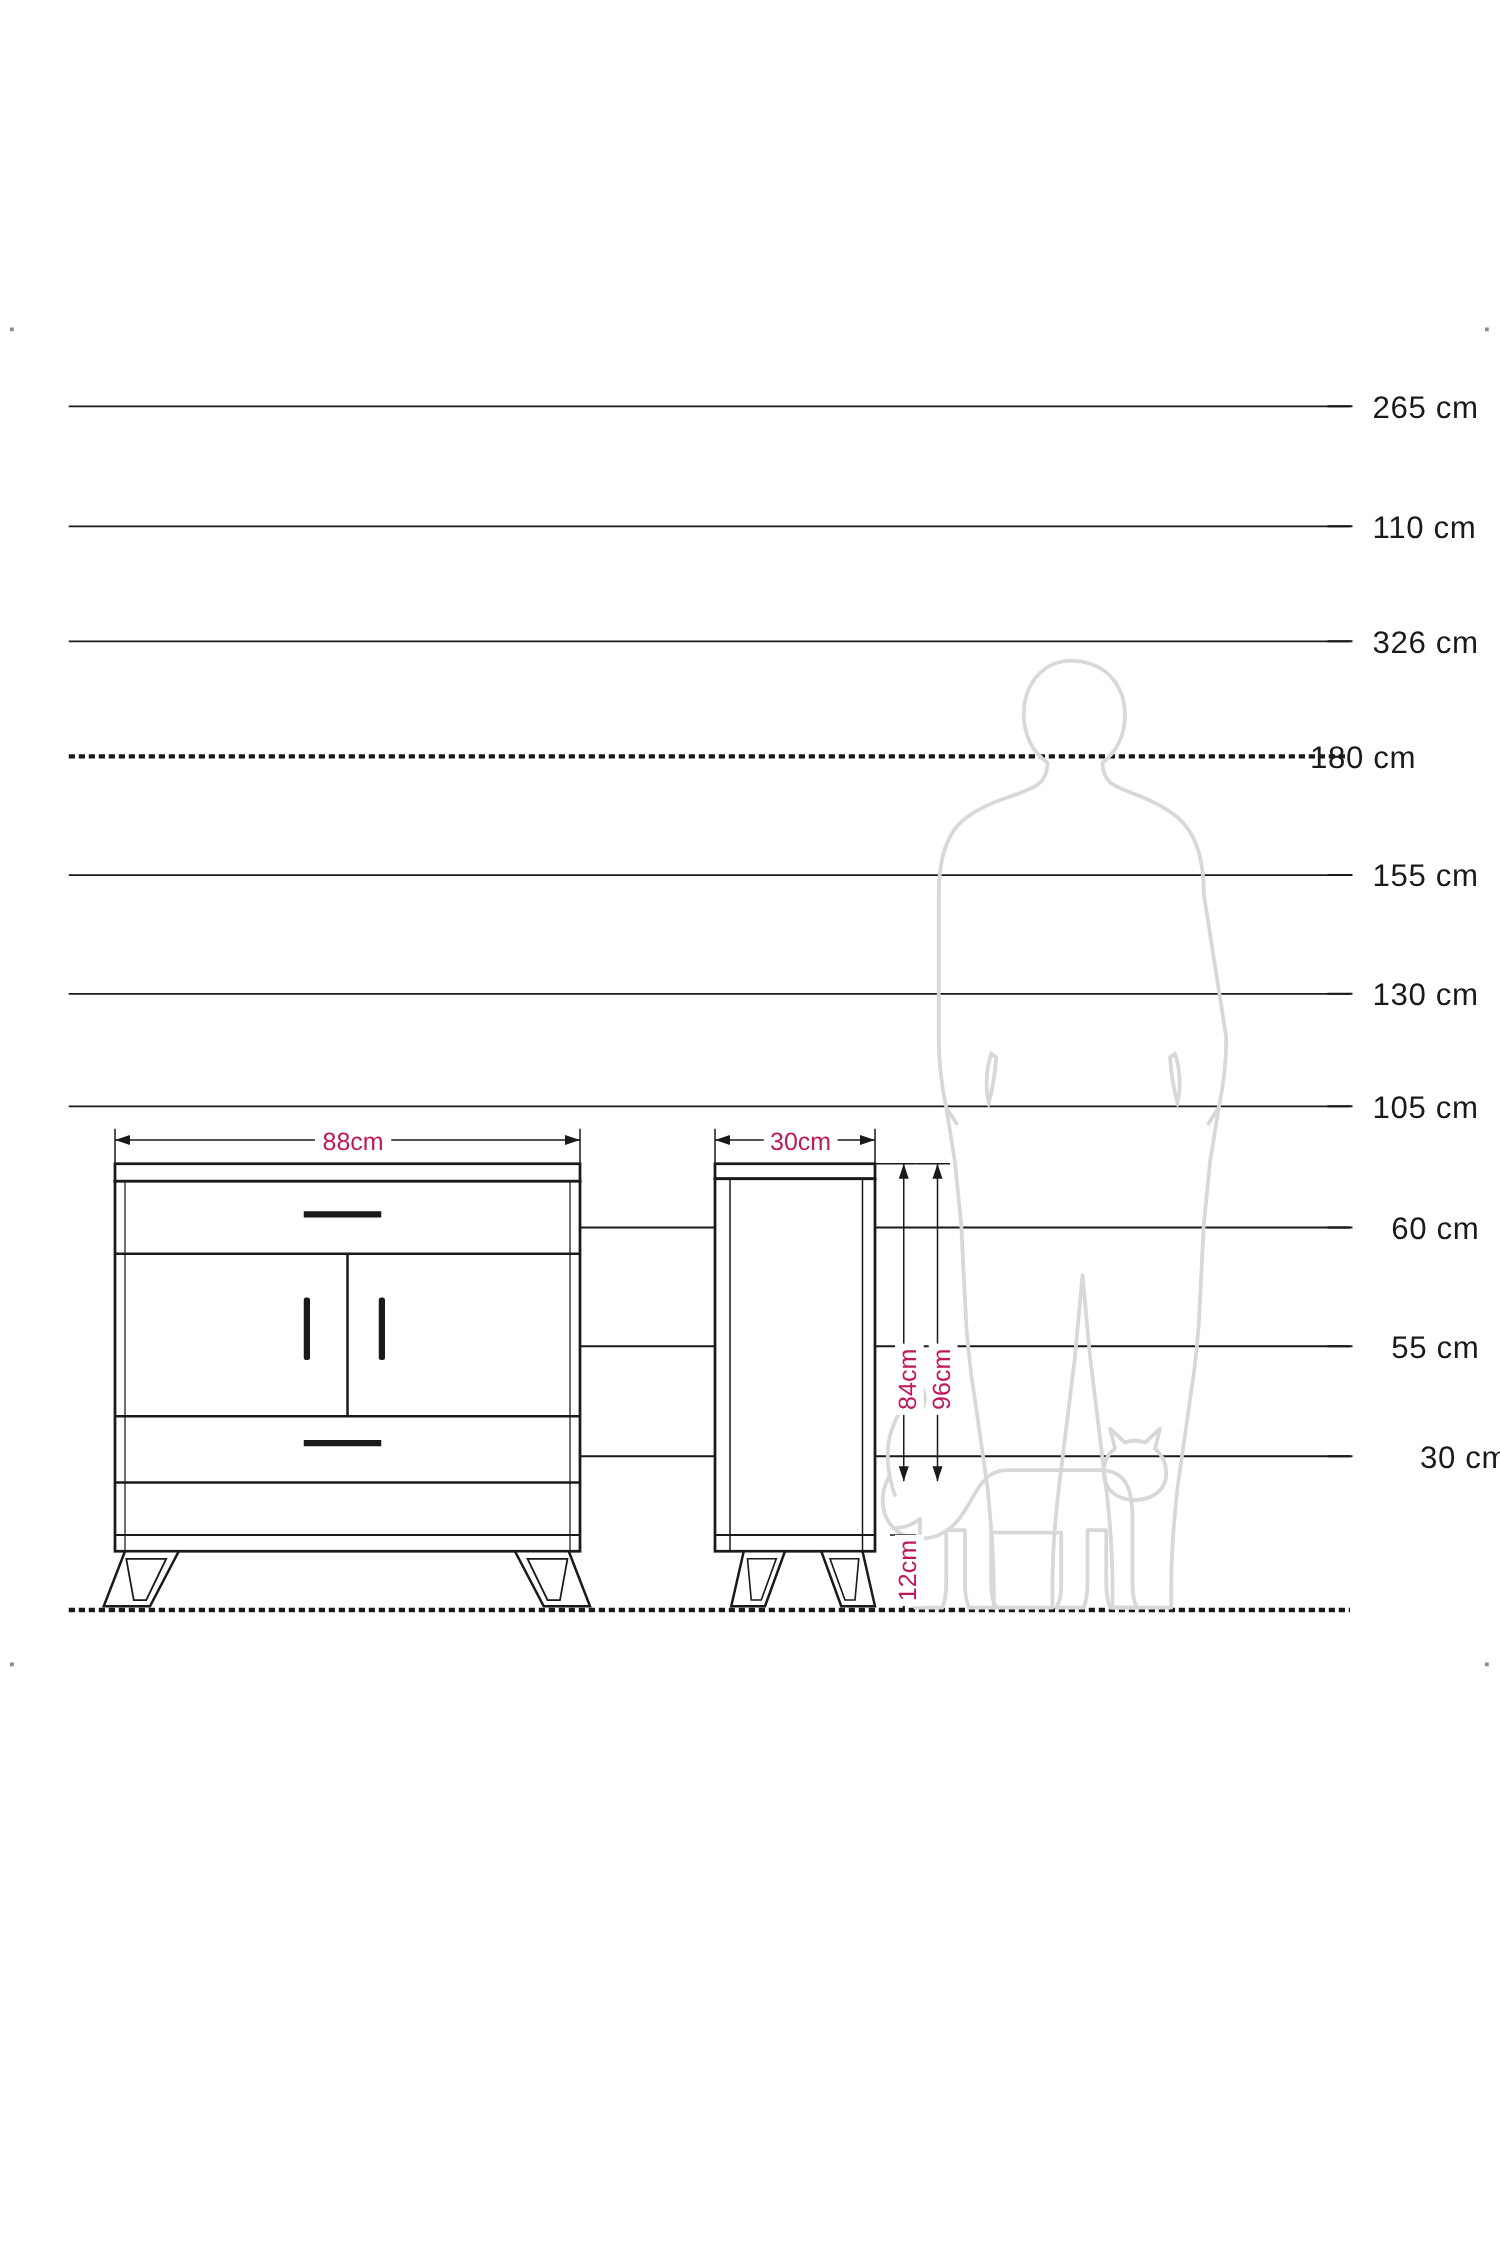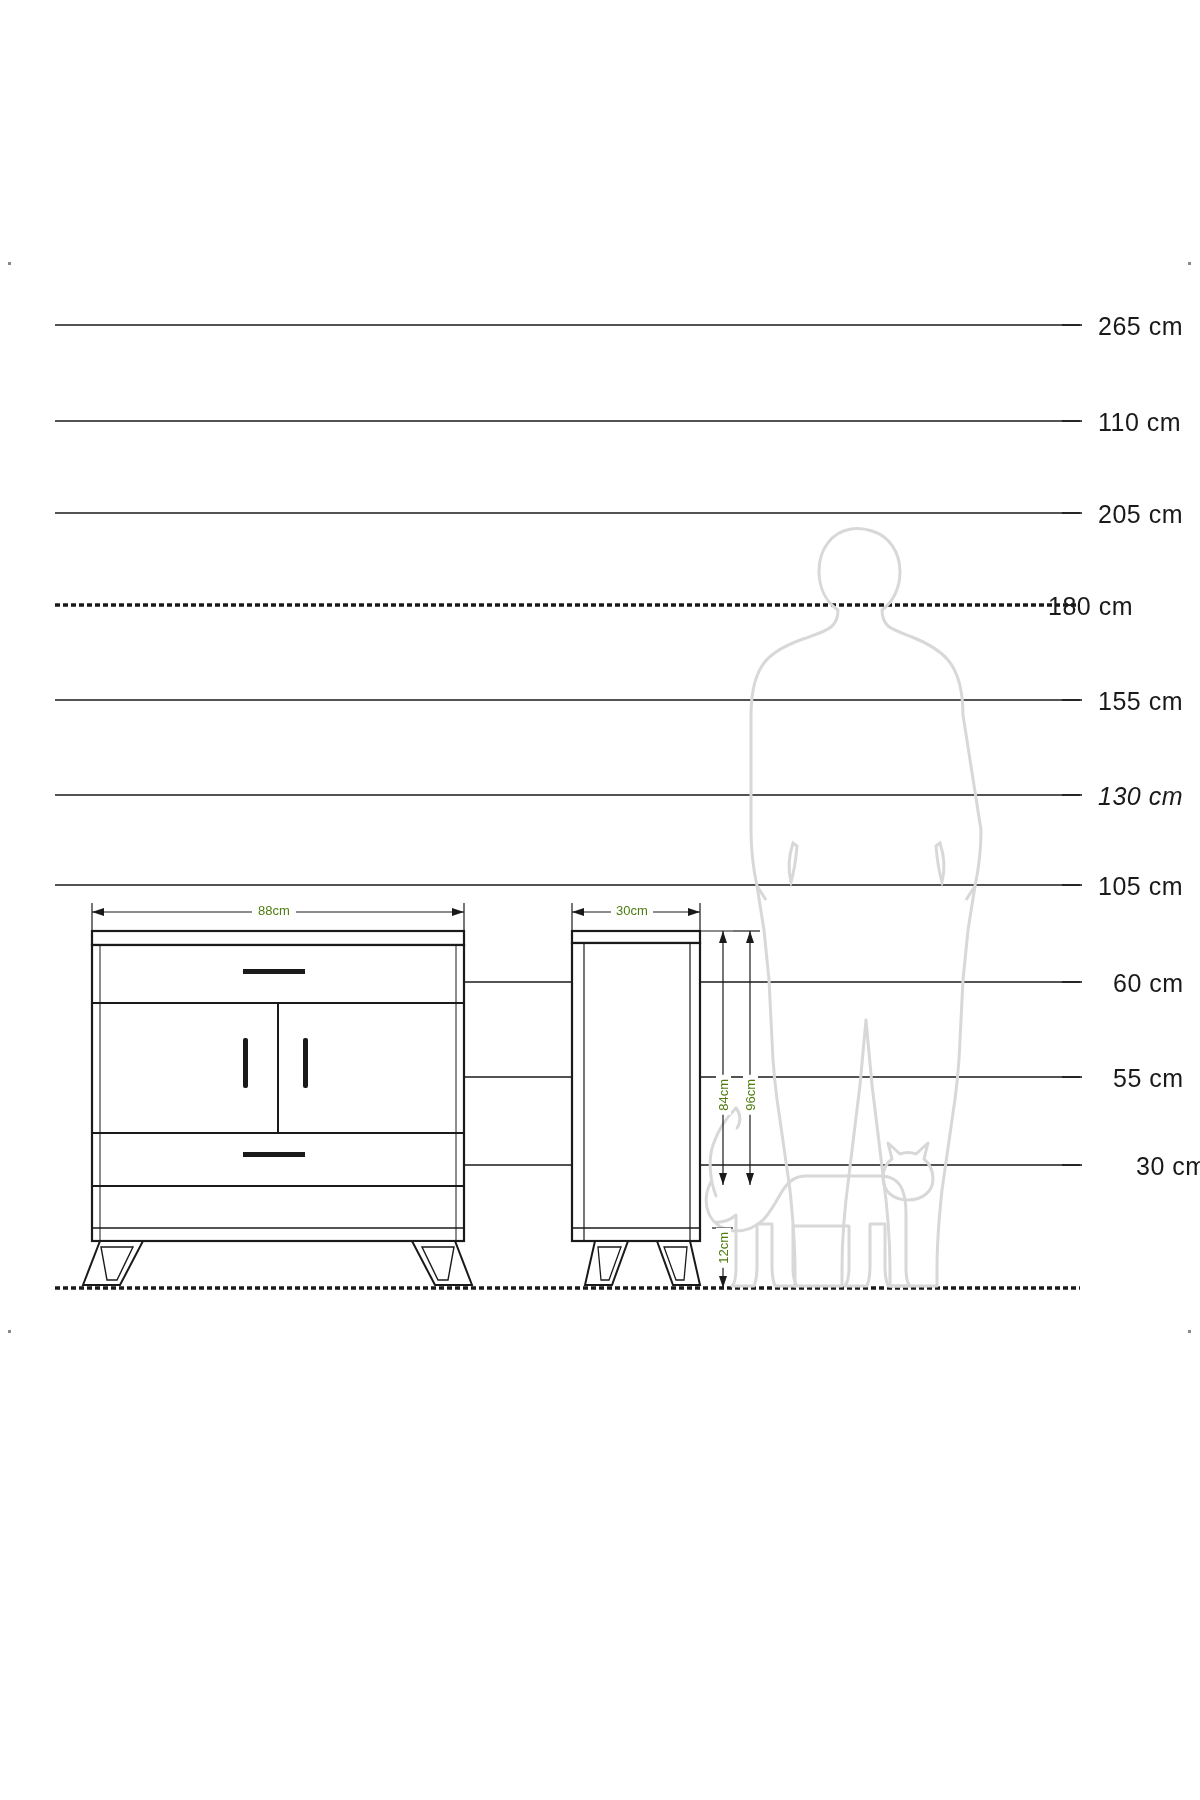--- a/index.html
+++ b/index.html
@@ -271,7 +271,7 @@
 
   <div class="h-label" style="left:1098px; top:312px;">265 cm</div>
   <div class="h-label" style="left:1098px; top:408px;">110 cm</div>
-  <div class="h-label" style="left:1098px; top:500px;">205 cm</div>
+  <div class="h-label" style="left:1098px; top:500px;">326 cm</div>
   <div class="h-label" style="left:1048px; top:592px;">180 cm</div>
   <div class="h-label" style="left:1098px; top:687px;">155 cm</div>
   <div class="h-label" style="left:1098px; top:782px;font-style:italic;">130 cm</div>

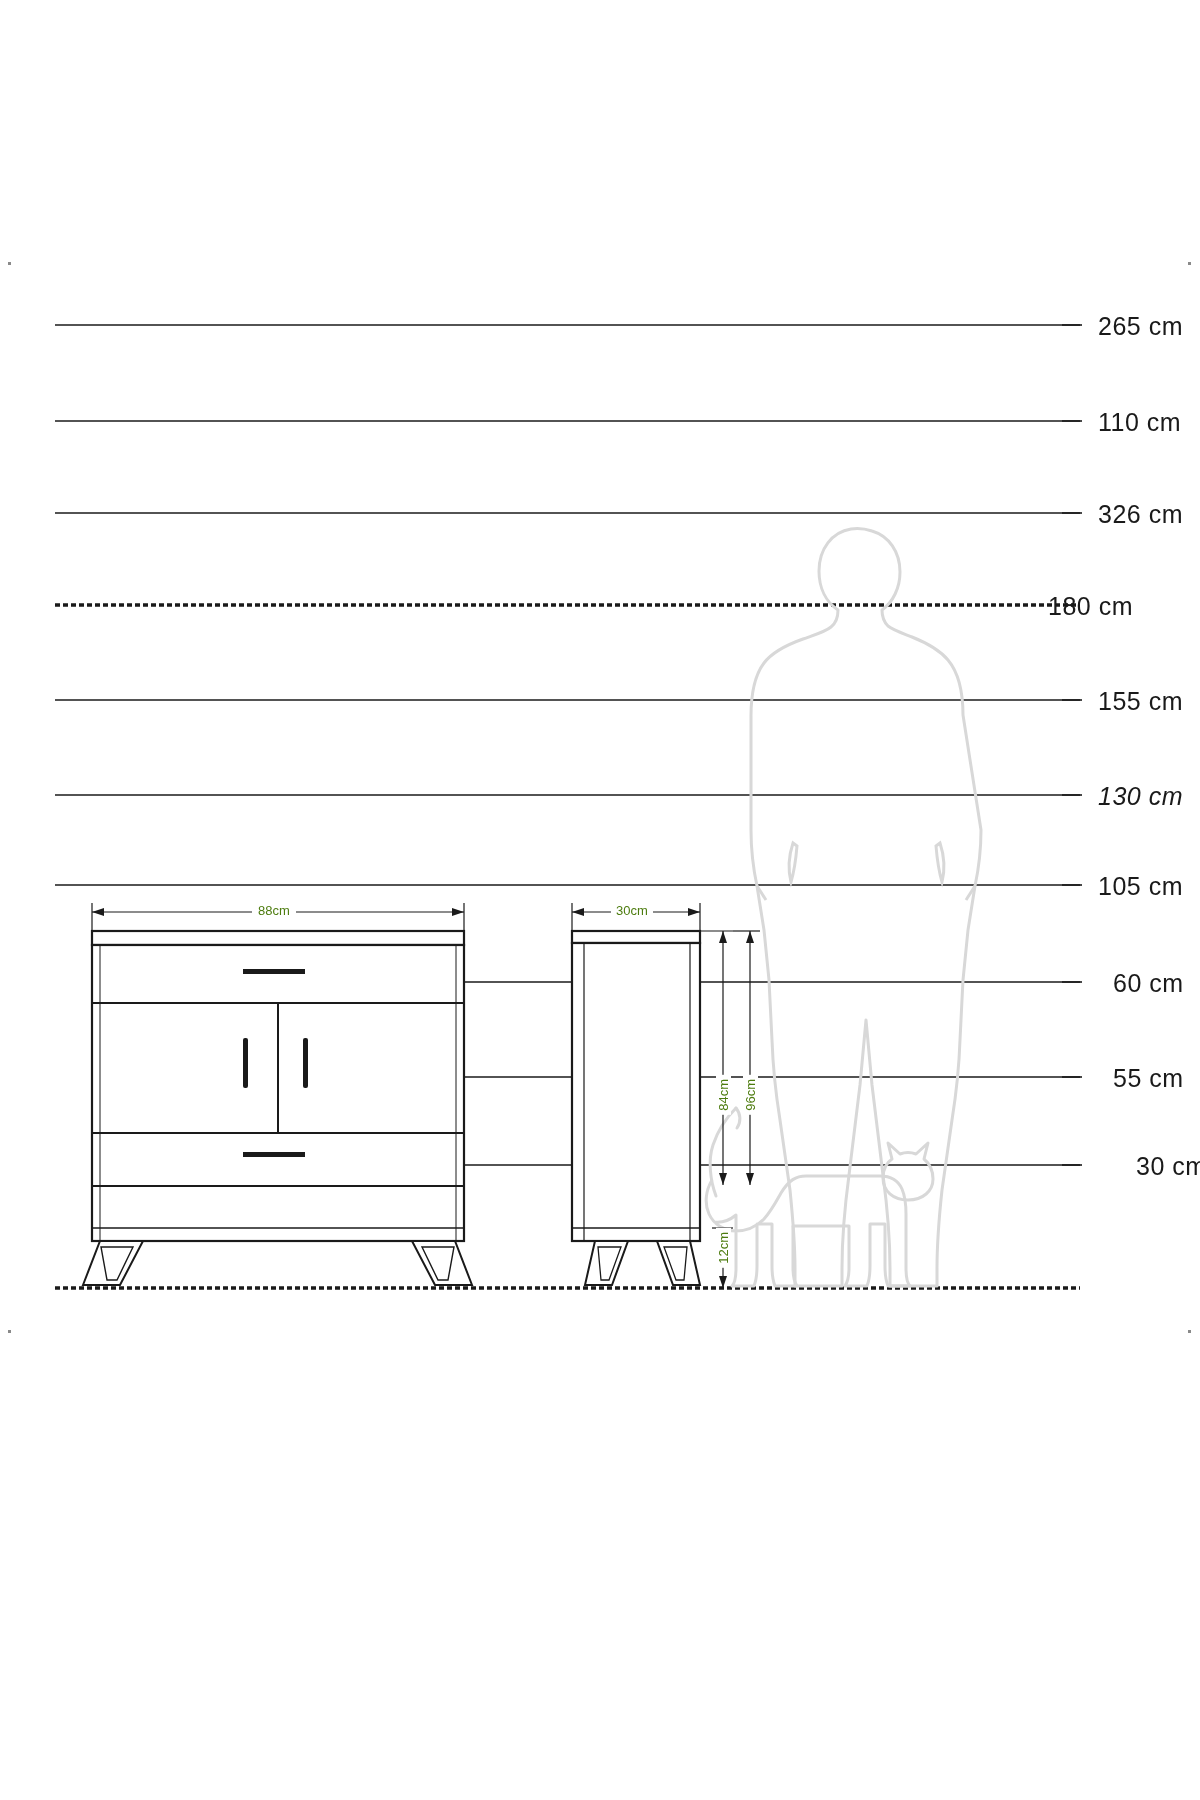--- a/index.html
+++ b/index.html
@@ -274,7 +274,7 @@
   <div class="h-label" style="left:1098px; top:500px;">326 cm</div>
   <div class="h-label" style="left:1048px; top:592px;">180 cm</div>
   <div class="h-label" style="left:1098px; top:687px;">155 cm</div>
-  <div class="h-label" style="left:1098px; top:782px;font-style:italic;">130 cm</div>
+  <div class="h-label" style="left:1098px; top:782px;">130 cm</div>
   <div class="h-label" style="left:1098px; top:872px;">105 cm</div>
   <div class="h-label" style="left:1113px; top:969px;">60 cm</div>
   <div class="h-label" style="left:1113px; top:1064px;">55 cm</div>

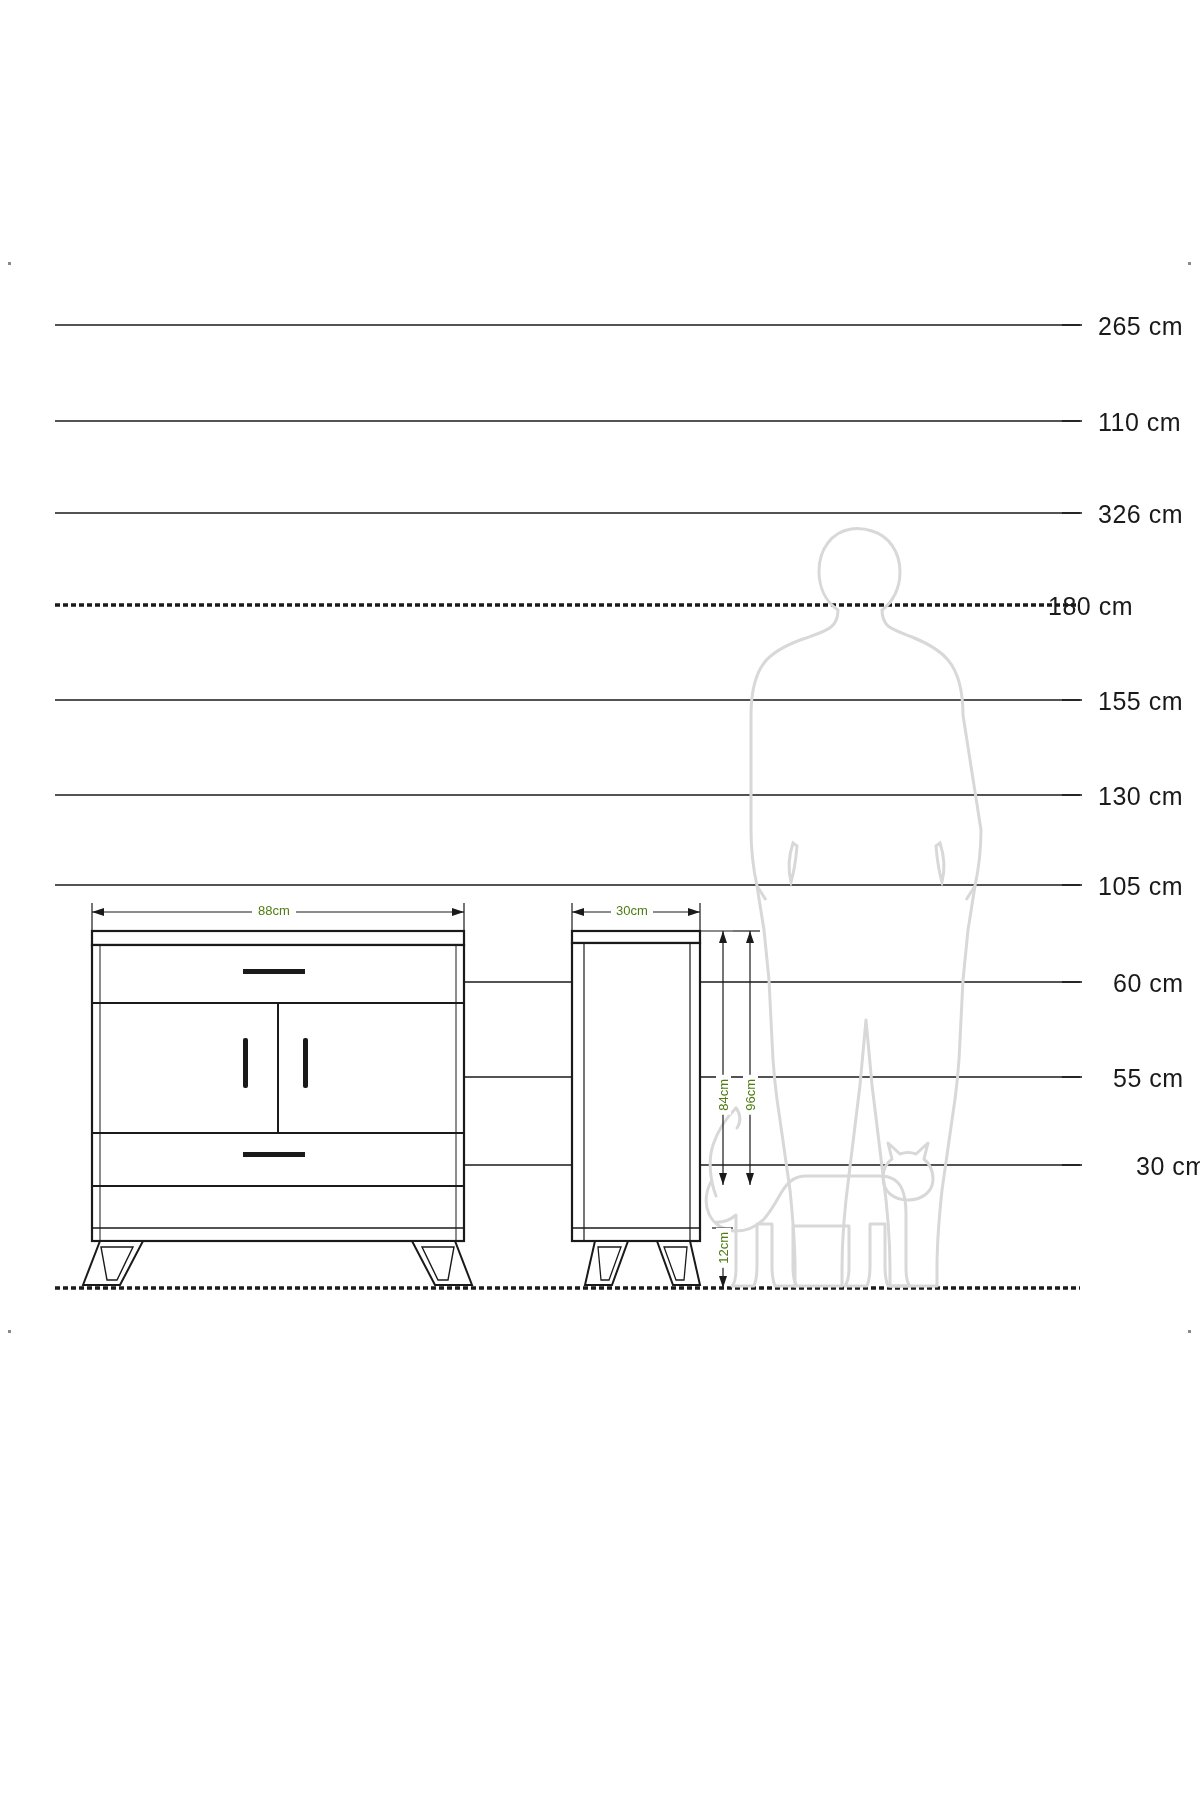--- a/index.html
+++ b/index.html
@@ -37,8 +37,8 @@
   }
   .dim-label {
     position: absolute;
-    font-size: 13px;
-    color: #4d7c0f;
+    font-size: 20px;
+    color: #be185d;
     white-space: nowrap;
     font-family: "Liberation Sans", sans-serif;
   }

